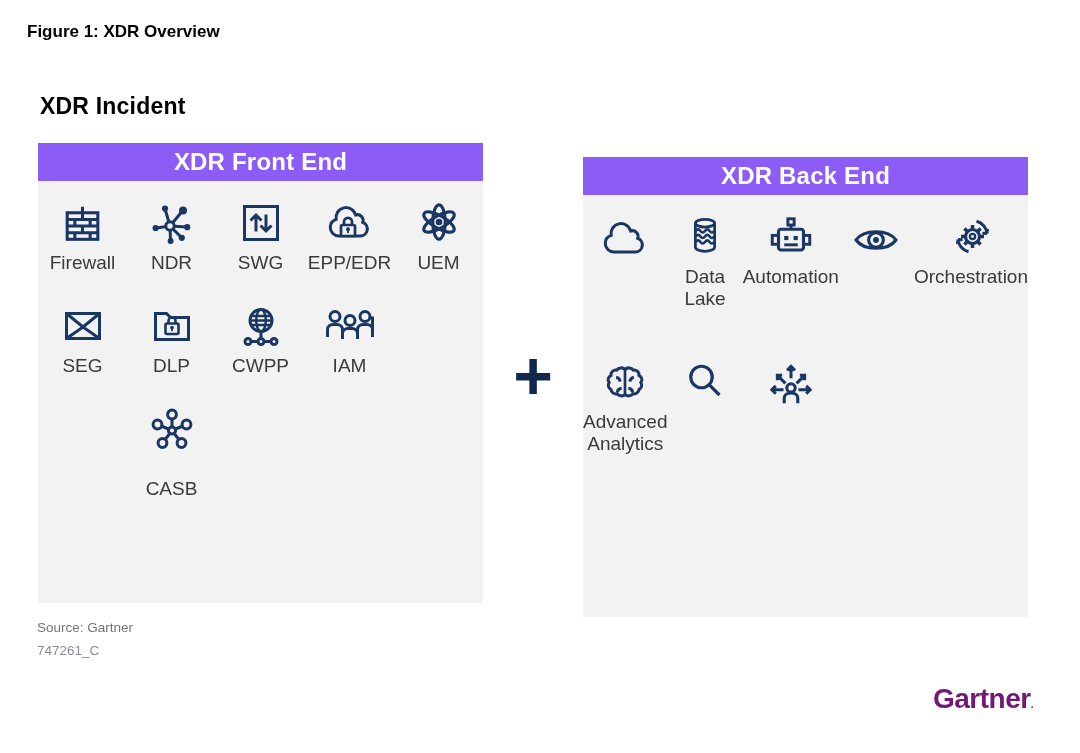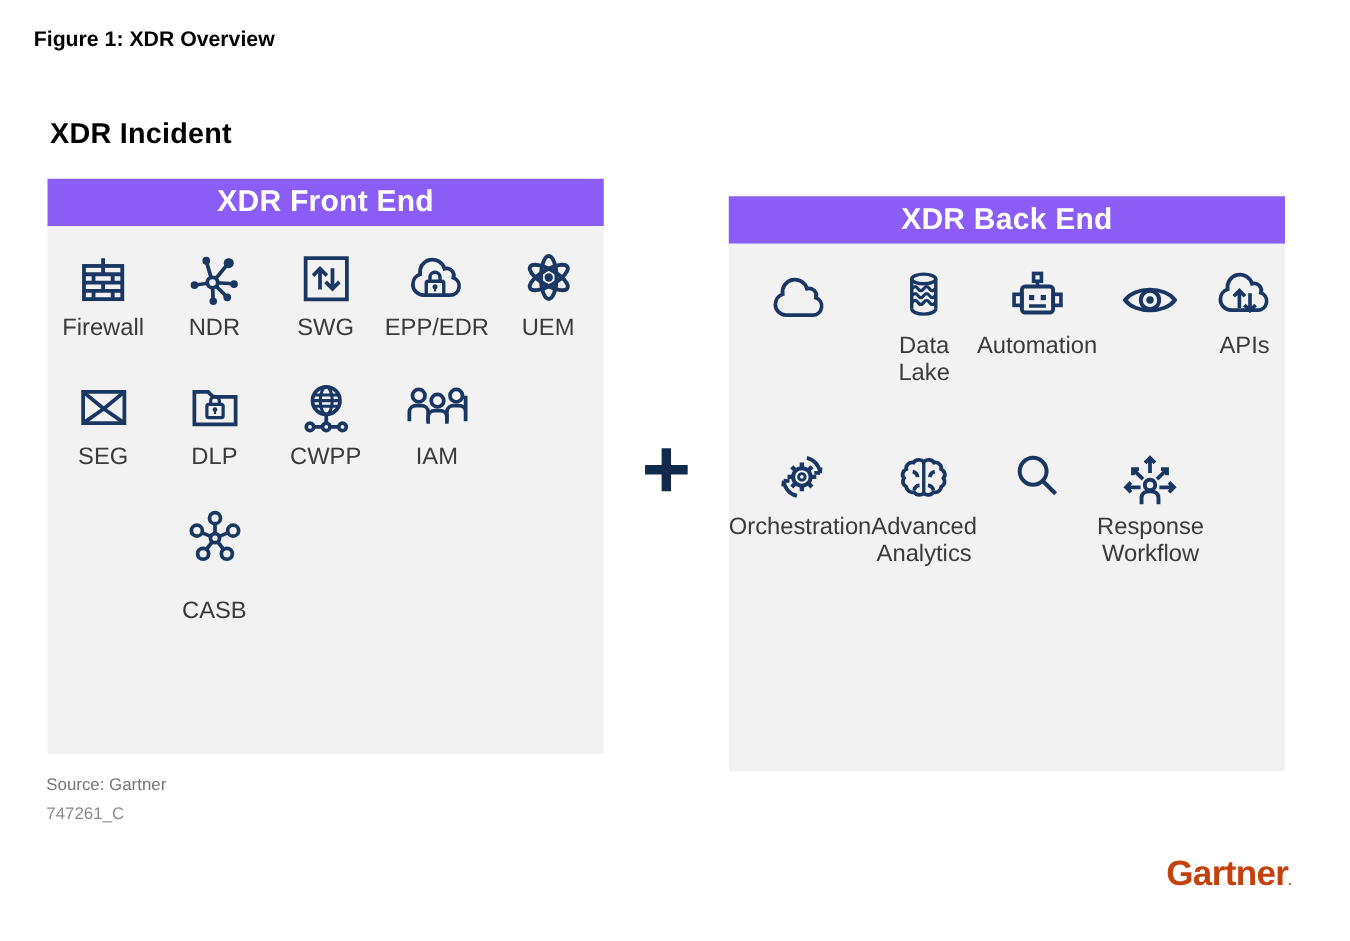--- a/index.html
+++ b/index.html
@@ -257,15 +257,6 @@
           </span>
   </div>
 
-  <div class="item">
-    <span class="icon">
-            <svg width="50" height="46" viewBox="0 0 48 46" fill="none" stroke="#1A3763">
-              <path stroke-width="3" d="M4.3 24.5a8.55 8.55 0 0 0 8.55 8.55H34.2a7.13 7.13 0 0 0 2.53-13.79 5.7 5.7 0 0 0-7.14-7.31A9.98 9.98 0 0 0 10.15 16.38 8.55 8.55 0 0 0 4.3 24.5Z"></path>
-              <path stroke-width="2.9" d="M19.5 31.5v-14M15 22l4.5-4.5L24 22M28 19.5v14M23.5 29l4.5 4.5L32.5 29"></path>
-            </svg>
-          </span>
-    <span class="label">APIs</span>
-  </div>
 
   <div class="item">
     <span class="icon">

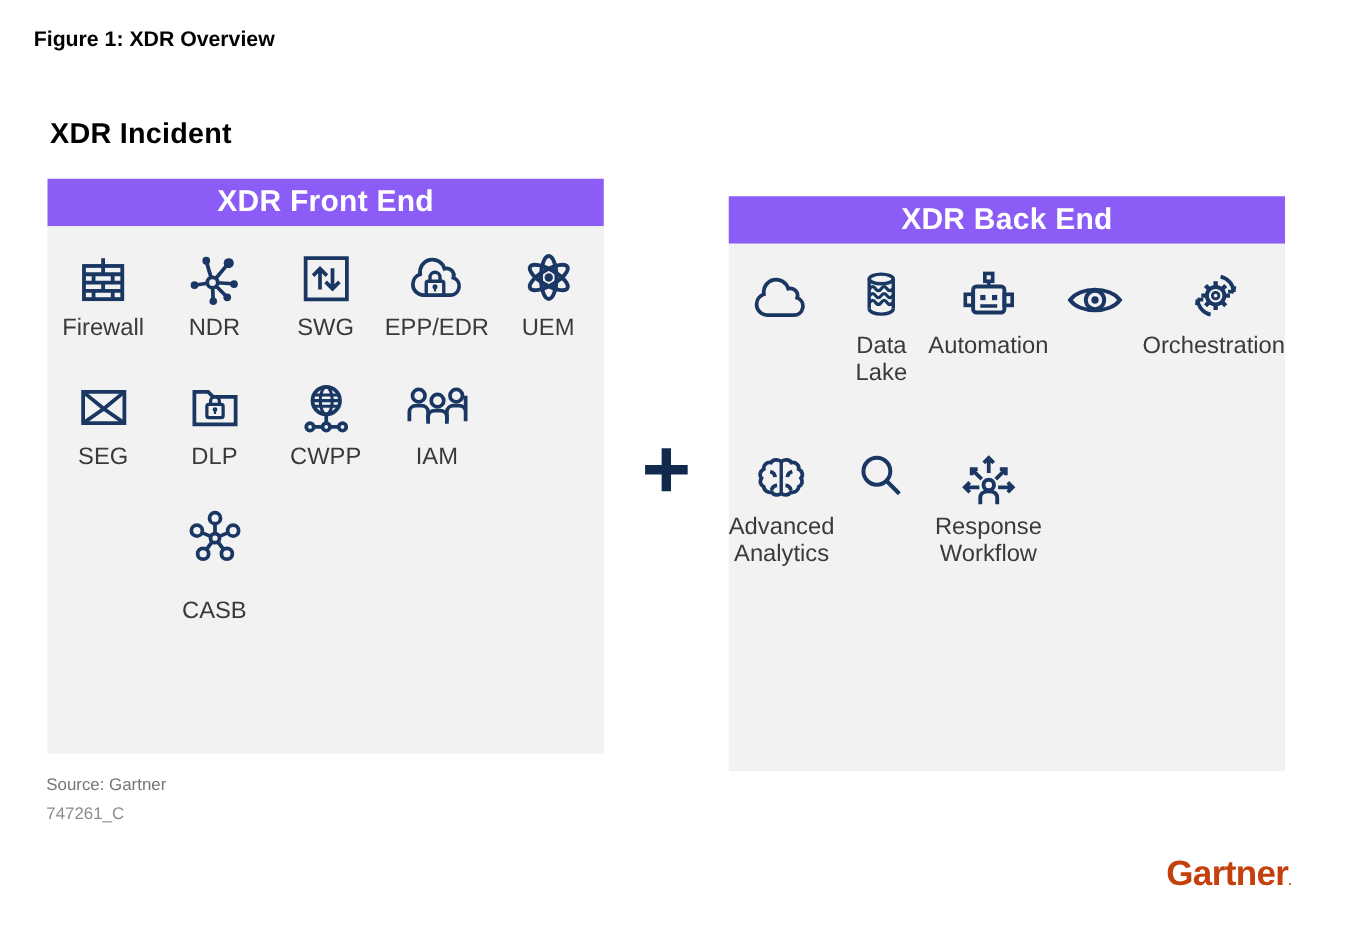--- a/index.html
+++ b/index.html
@@ -312,8 +312,6 @@
               <path stroke-width="3" d="M17.5 43.5v-5.2c0-3 2.9-4.8 6.5-4.8s6.5 1.8 6.5 4.8v5.2"></path>
             </svg>
           </span>
-    <span class="label">Response
-Workflow</span>
   </div>
 </div>
   </section>

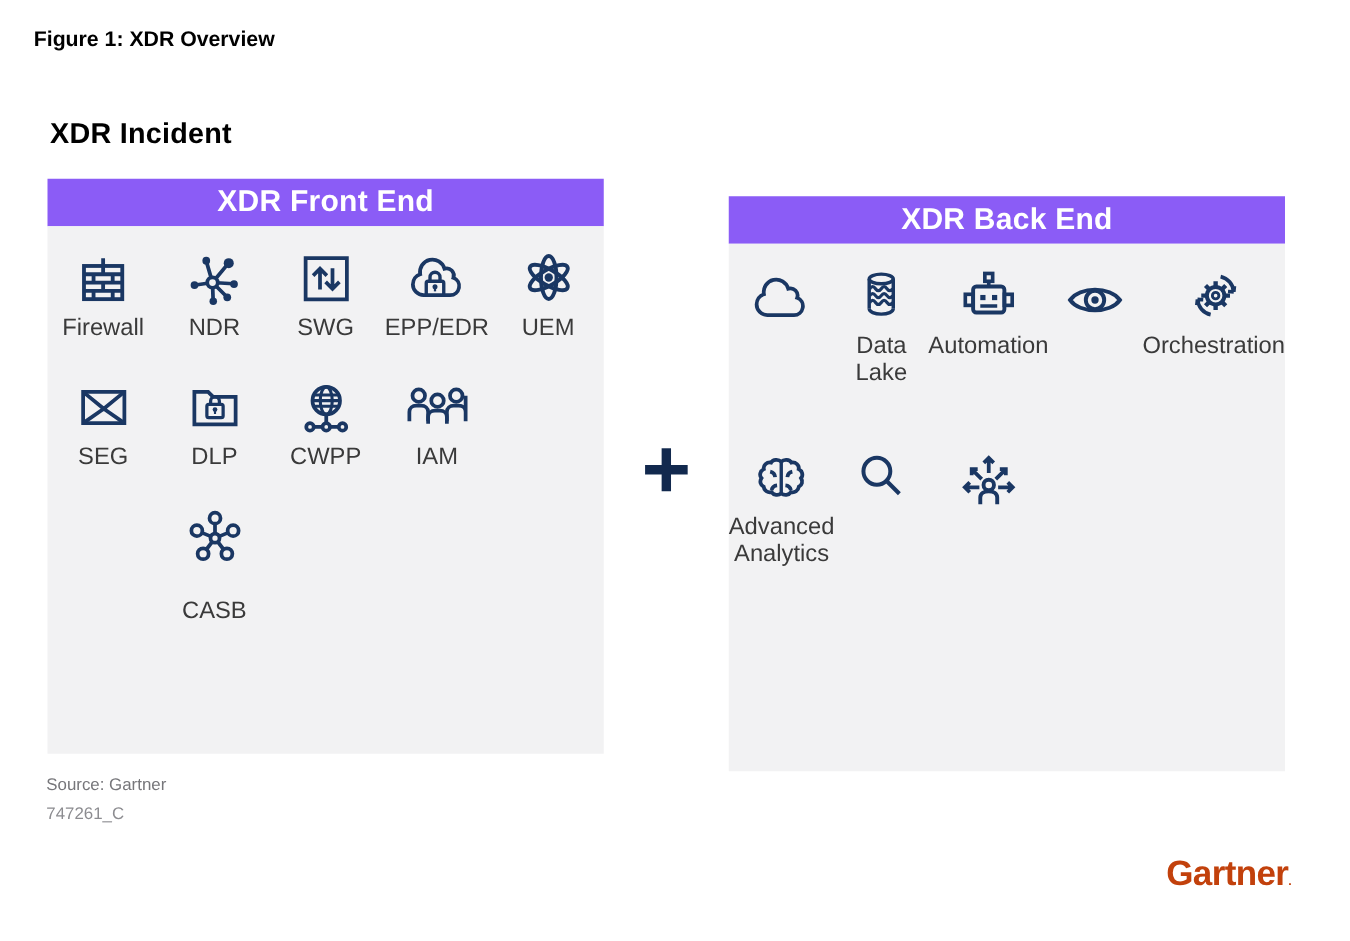--- a/index.html
+++ b/index.html
@@ -48,7 +48,7 @@
   .source-note .figure-id{color:#8C8C90;}
   .gartner-logo{
     position:absolute;left:933px;top:683px;
-    font-size:28px;font-weight:700;color:#c2410c;letter-spacing:-.5px;
+    font-size:28px;font-weight:700;color:#701a75;letter-spacing:-.5px;
   }
   .gartner-logo .reg{font-size:10px;font-weight:700;vertical-align:baseline;}
 </style>

